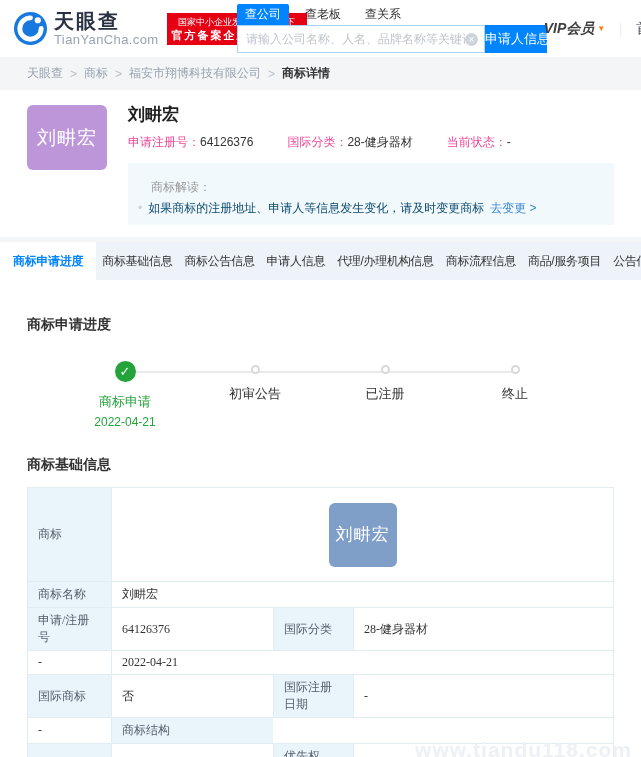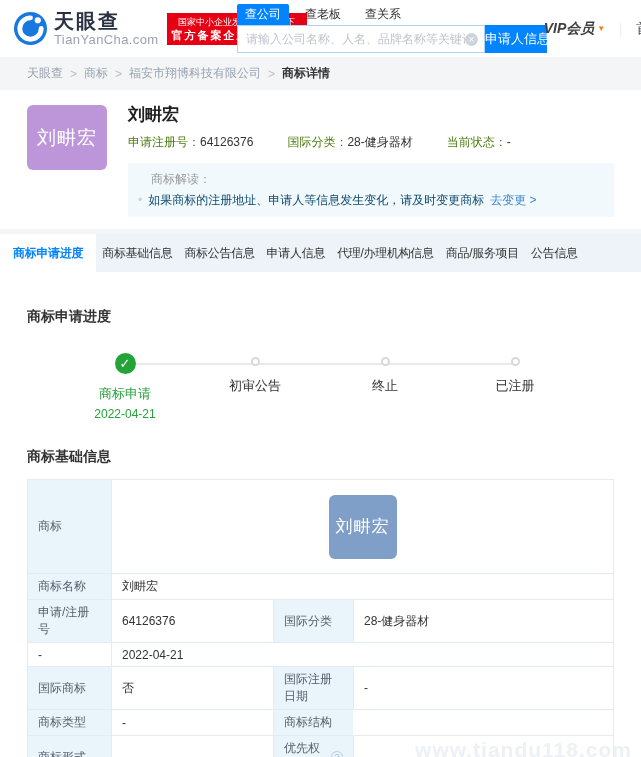--- a/index.html
+++ b/index.html
@@ -44,7 +44,7 @@
   .summary-title { font-size:17px; font-weight:bold; color:#222; line-height:20px; }
   .summary-fields { display:flex; margin-top:9px; font-size:12px; }
   .field { margin-right:34px; white-space:nowrap; }
-  .field-label { color:#4d7c0f; }
+  .field-label { color:#ec4899; }
   .field-value { color:#333; }
   .interp-box { background:#f2f9fd; margin-top:12px; padding:8px 10px 9px; font-size:12px; }
   .interp-heading { color:#999; margin-left:13px; line-height:16px; }

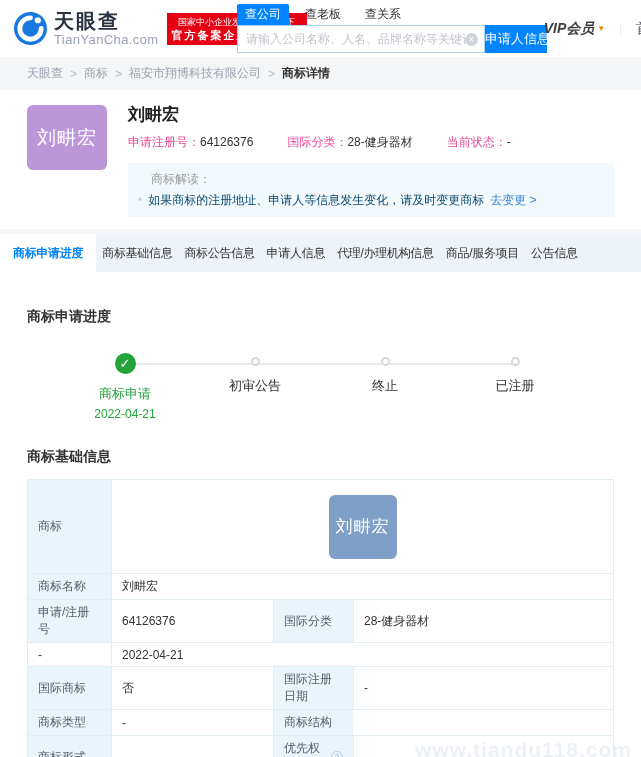--- a/index.html
+++ b/index.html
@@ -47,7 +47,7 @@
   .field-label { color:#ec4899; }
   .field-value { color:#333; }
   .interp-box { background:#f2f9fd; margin-top:12px; padding:8px 10px 9px; font-size:12px; }
-  .interp-heading { color:#999; margin-left:13px; line-height:16px; }
+  .interp-heading { color:#999; margin-left:13px; line-height:16px;margin-top:8px; }
   .interp-line { margin-top:5px; display:flex; align-items:center; line-height:16px; }
   .interp-bullet { color:#c8d2dc; margin-right:6px; }
   .interp-text { color:#0c4a6e; }

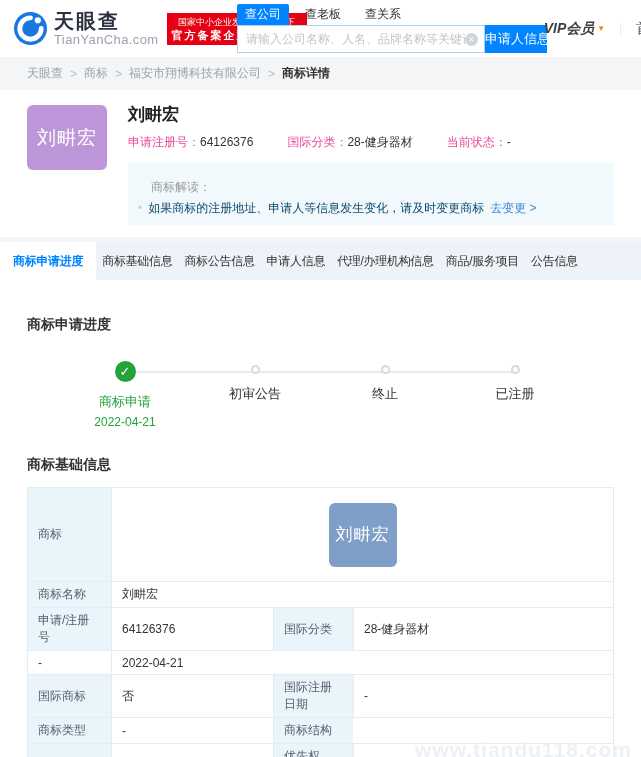--- a/index.html
+++ b/index.html
@@ -164,6 +164,7 @@
     <div class="tab">商标公告信息</div>
     <div class="tab">申请人信息</div>
     <div class="tab">代理/办理机构信息</div>
+    <div class="tab">商标流程信息</div>
     <div class="tab">商品/服务项目</div>
     <div class="tab">公告信息</div>
   </div>

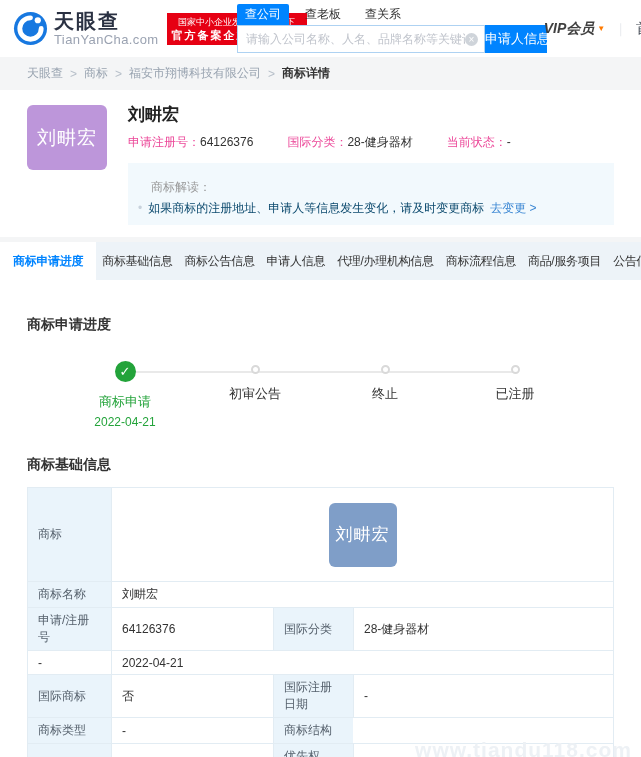--- a/index.html
+++ b/index.html
@@ -185,12 +185,12 @@
       </div>
       <div class="step">
         <div class="circle-pending"></div>
-        <div class="step-label">终止</div>
+        <div class="step-label">已注册</div>
         <div class="step-date"></div>
       </div>
       <div class="step">
         <div class="circle-pending"></div>
-        <div class="step-label">已注册</div>
+        <div class="step-label">终止</div>
         <div class="step-date"></div>
       </div>
     </div>

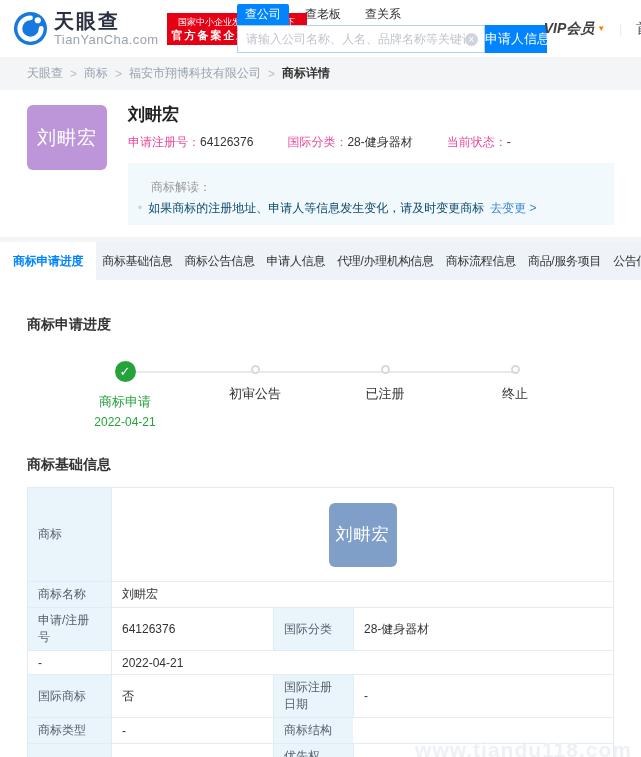--- a/index.html
+++ b/index.html
@@ -74,7 +74,7 @@
   .info-table { margin-top:13px; border:1px solid #e2ecf3; font-size:12px; }
   .trow { display:grid; border-bottom:1px solid #e2ecf3; }
   .trow:last-child { border-bottom:none; }
-  .trow.pair { grid-template-columns:83px 162px 80px 1fr; }
+  .trow.pair { grid-template-columns:83px 162px 80px 1fr;font-family:Liberation Serif, serif; }
   .trow.full { grid-template-columns:83px 1fr; }
   .trow.image { grid-template-columns:83px 1fr; height:94px; }
   .cell { padding:4px 10px; display:flex; align-items:center; min-height:23px; border-left:1px solid #e2ecf3; color:#333; }

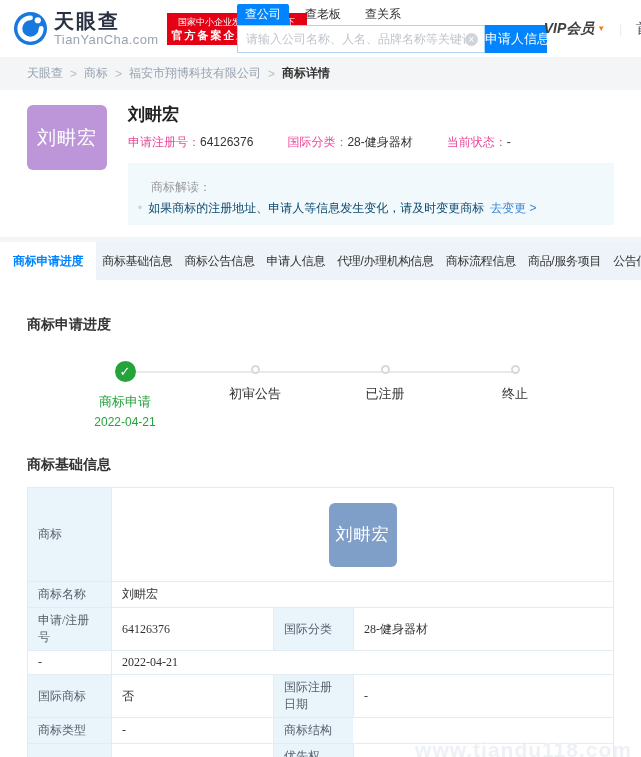--- a/index.html
+++ b/index.html
@@ -224,7 +224,6 @@
         <div class="cell">-</div>
       </div>
       <div class="trow pair">
-        <div class="cell lbl">商标类型</div>
         <div class="cell">-</div>
         <div class="cell lbl">商标结构</div>
       </div>

